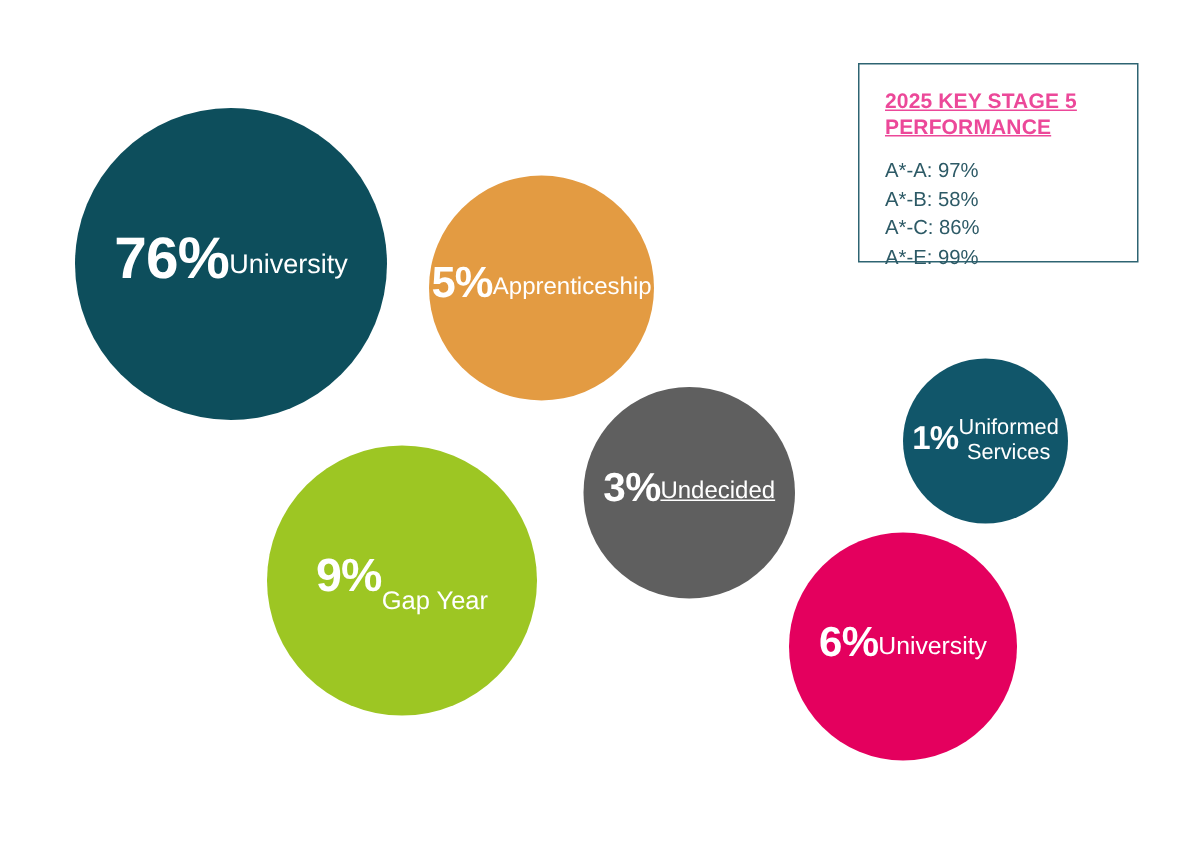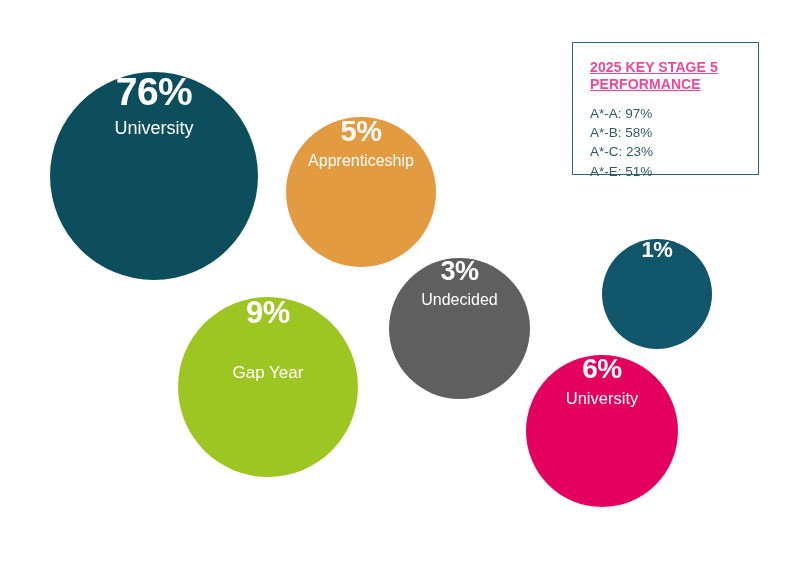--- a/index.html
+++ b/index.html
@@ -29,9 +29,9 @@
     position: absolute;
     border-radius: 50%;
     display: flex;
-    flex-direction: column;
+    flex-direction: row;
     align-items: center;
-    justify-content: flex-start;
+    justify-content: center;
     text-align: center;
     color: #ffffff;
     box-sizing: border-box;

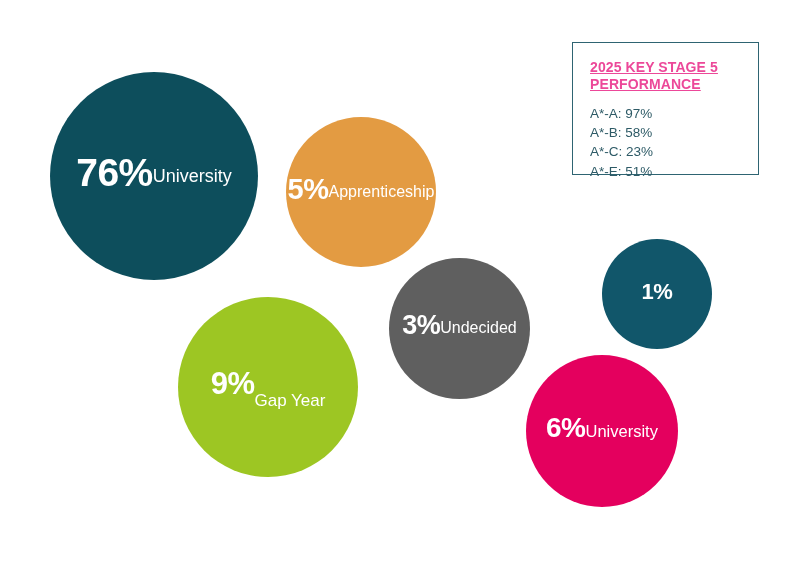--- a/index.html
+++ b/index.html
@@ -154,7 +154,7 @@
     <div class="ks-title">2025 KEY STAGE 5 PERFORMANCE</div>
     <div class="ks-line">A*-A: 97%</div>
     <div class="ks-line">A*-B: 58%</div>
-    <div class="ks-line">A*-C: 23%</div>
+    <div class="ks-line">A*-C: 86%</div>
     <div class="ks-line">A*-E: 51%</div>
   </div>
 

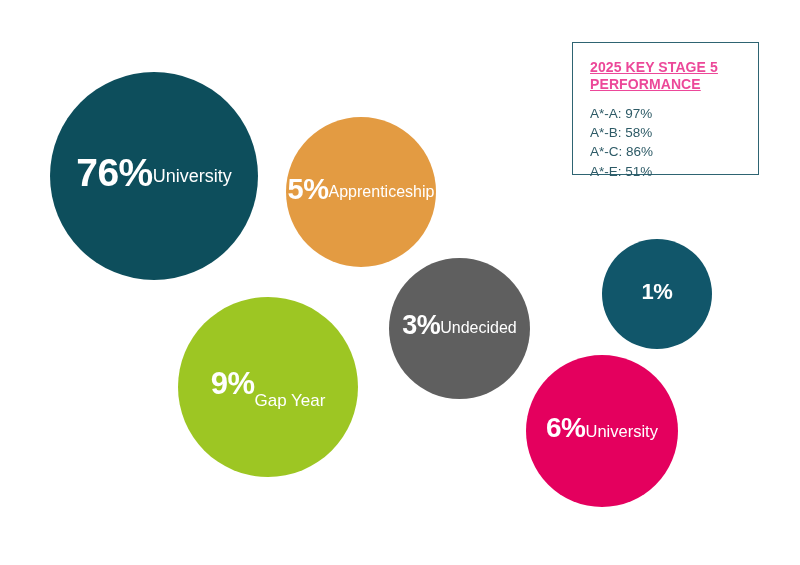--- a/index.html
+++ b/index.html
@@ -155,7 +155,7 @@
     <div class="ks-line">A*-A: 97%</div>
     <div class="ks-line">A*-B: 58%</div>
     <div class="ks-line">A*-C: 86%</div>
-    <div class="ks-line">A*-E: 51%</div>
+    <div class="ks-line">A*-E: 99%</div>
   </div>
 
 </div>

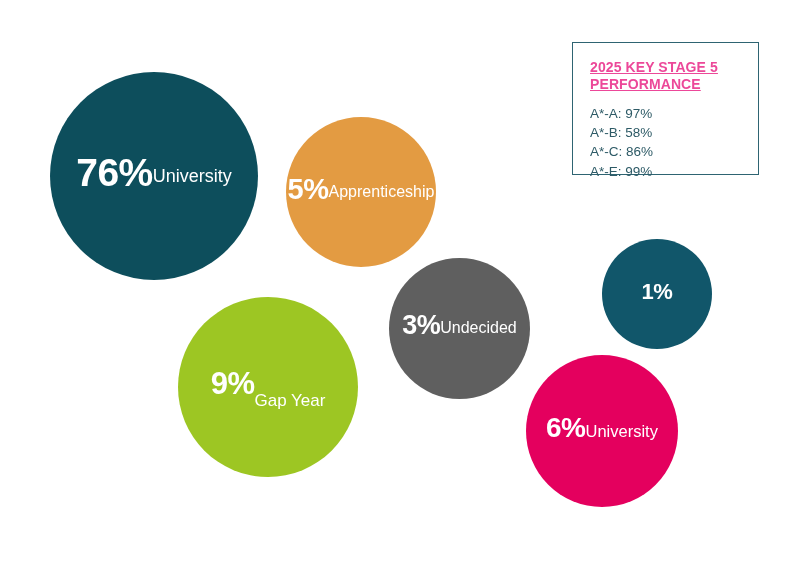--- a/index.html
+++ b/index.html
@@ -148,6 +148,8 @@
 
   <div class="bubble b-uniformed" style="background:#11566a">
     <span class="pct">1%</span>
+    <span class="lbl" style="white-space:pre-line">Uniformed
+Services</span>
   </div>
 
   <div id="ks-panel">

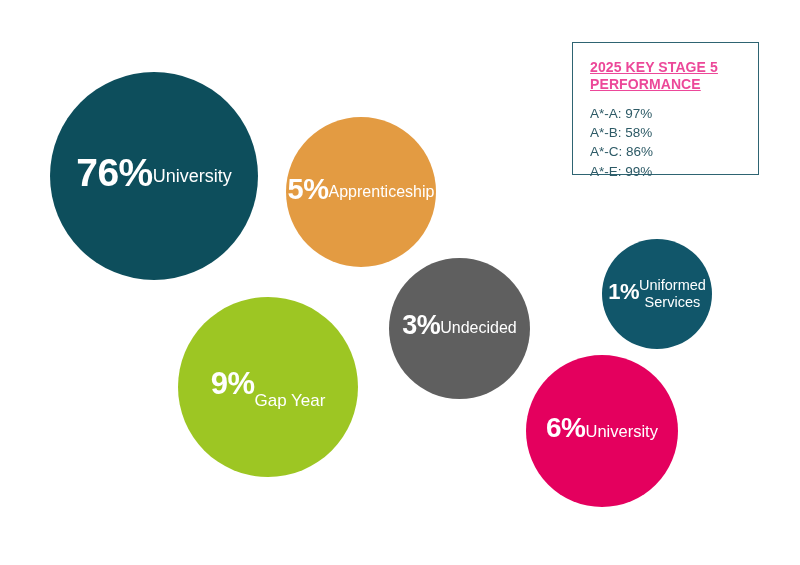--- a/index.html
+++ b/index.html
@@ -73,7 +73,7 @@
     left: 389px; top: 258px; width: 141px; height: 141px;
   }
   .b-undecided .pct { font-size: 27px; margin-bottom: 6px; }
-  .b-undecided .lbl { font-size: 16px; }
+  .b-undecided .lbl { font-size: 16px; text-decoration: underline; }
 
   .b-employment {
     left: 526px; top: 355px; width: 152px; height: 152px;

